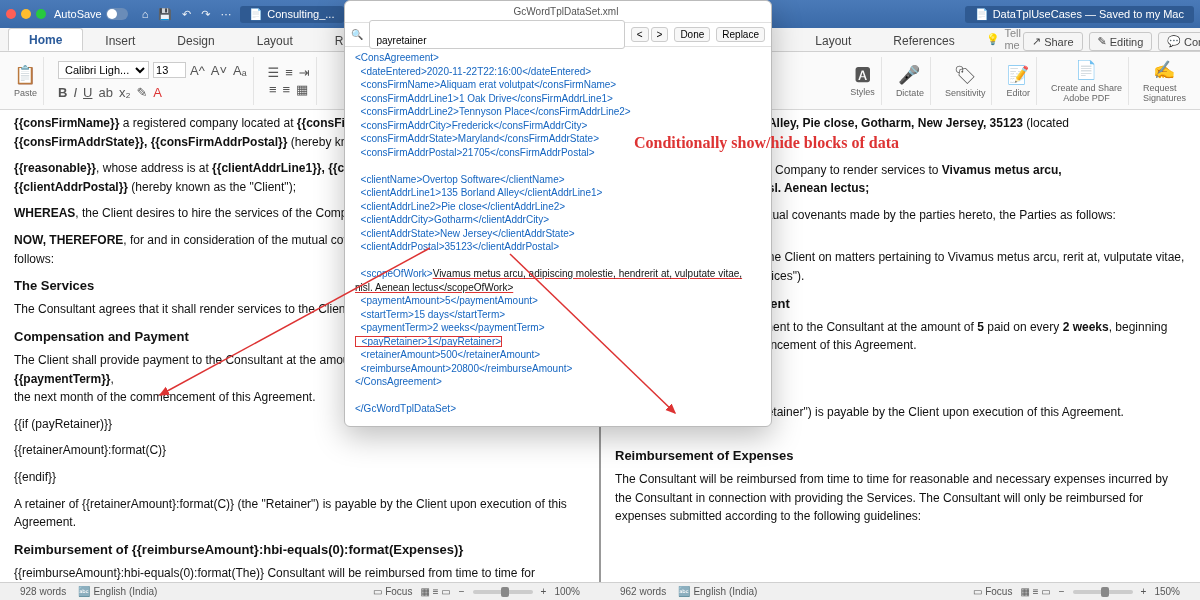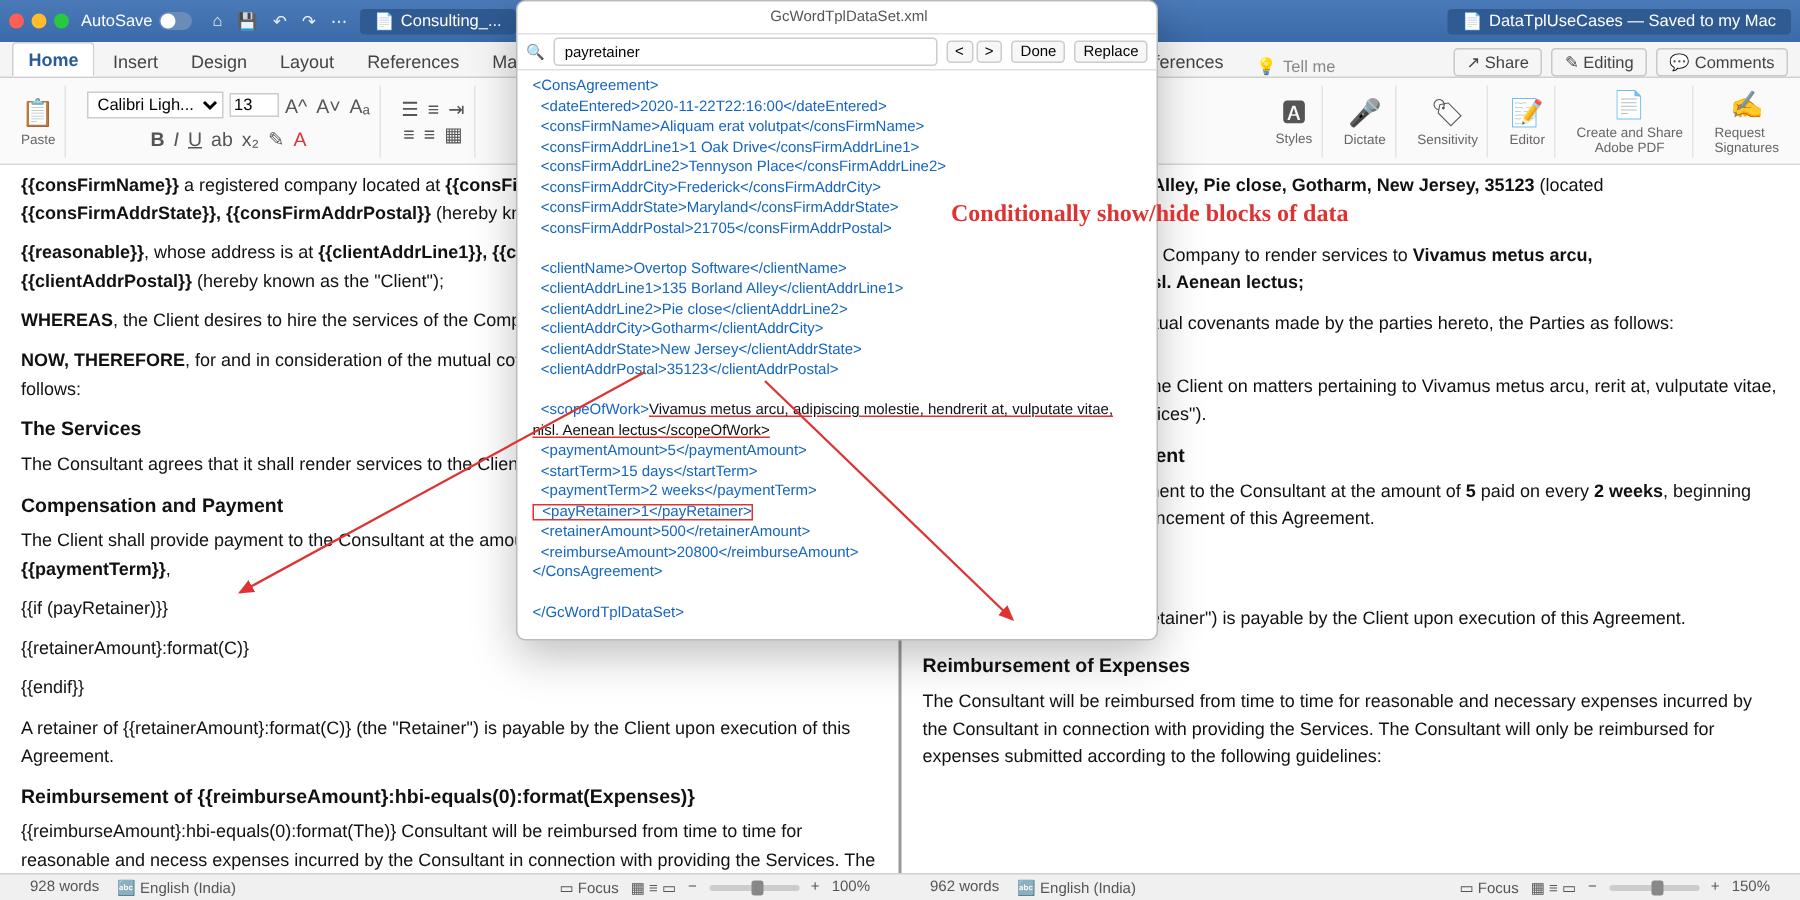--- a/index.html
+++ b/index.html
@@ -16,7 +16,7 @@
 .toolbar .docchip { background:#2f5a92; padding:2px 10px; border-radius:3px; display:flex; align-items:center; gap:4px; }
 .toolbar .right { margin-left:auto; display:flex; align-items:center; gap:10px; }
 .ribbon-tabs { height:24px; display:flex; align-items:end; font-size:12px; background:#f5f5f5; padding:0 8px; gap:2px; border-bottom:1px solid #d0d0d0;}
-.rtab { padding:4px 10px 3px; color:#444; cursor:pointer; }
+.rtab { padding:4px 20px 3px; color:#444; cursor:pointer; }
 .rtab.active { background:#fff; border:1px solid #d0d0d0; border-bottom:1px solid #fff; border-radius:3px 3px 0 0; color:#2a5a9a; font-weight:600;}
 .rtell { margin-left:10px; color:#888; font-size:11px; display:flex; align-items:center; gap:4px;}
 .rshare { margin-left:auto; display:flex; gap:6px; }

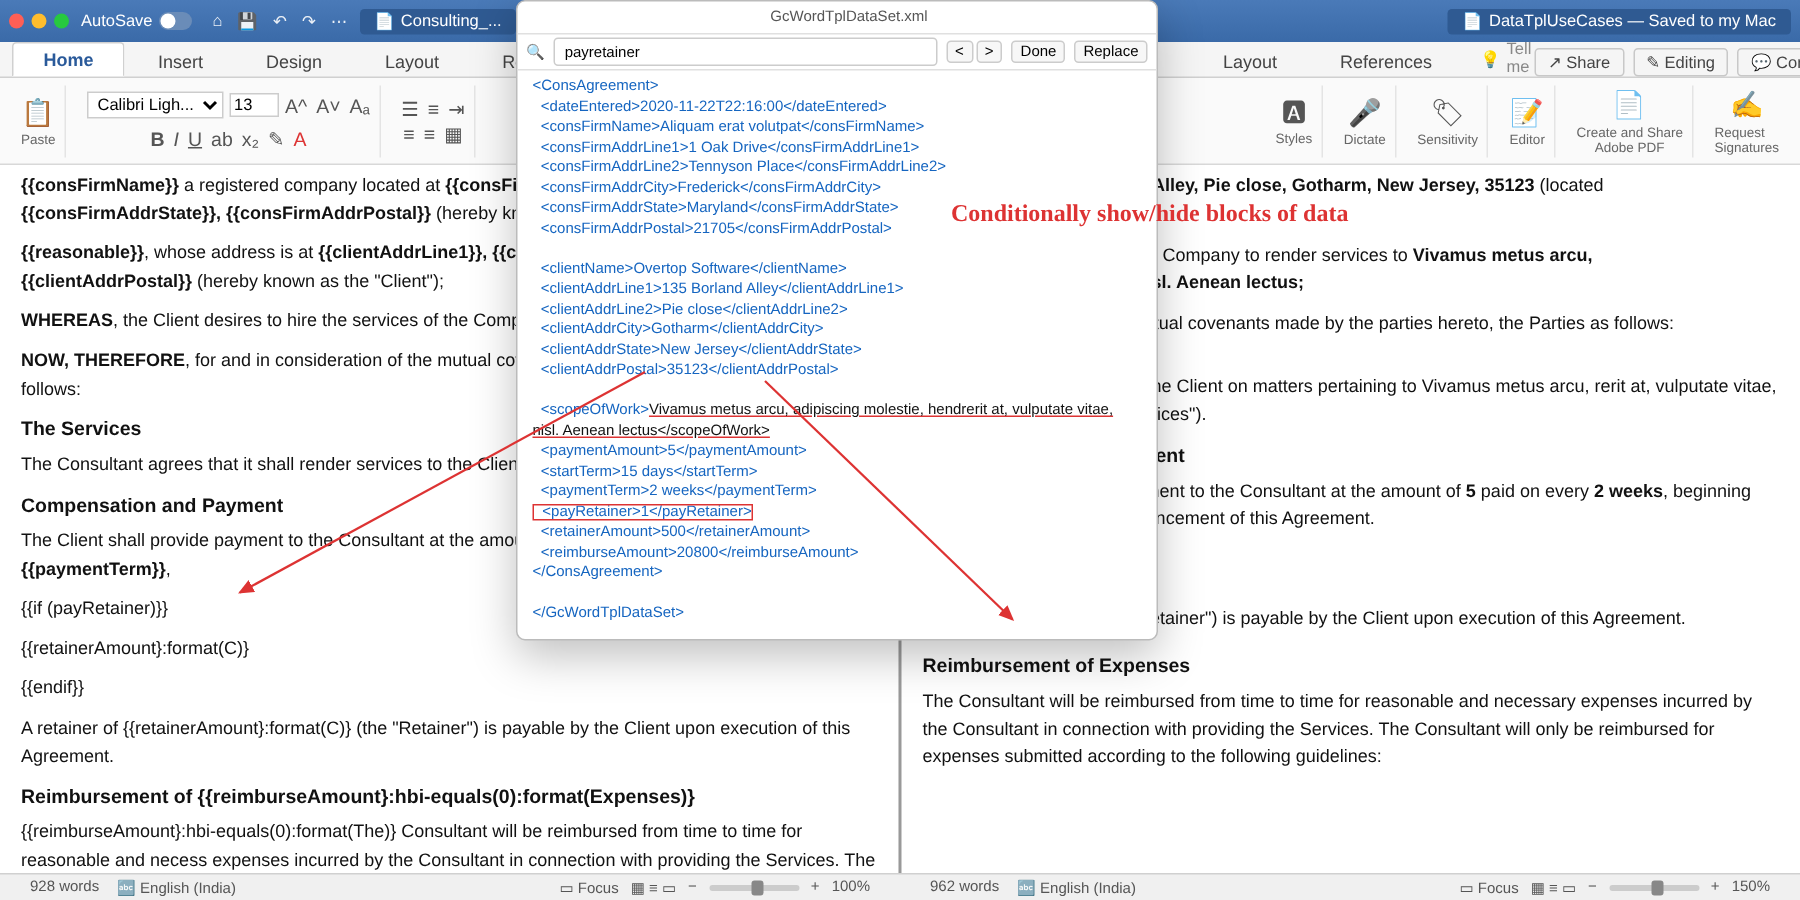--- a/index.html
+++ b/index.html
@@ -43,7 +43,7 @@
 .xmlwin .titlebar { height:22px; display:flex; align-items:center; padding:0 8px; gap:6px; border-bottom:1px solid #e0e0e0; color:#555;}
 .xmlwin .titlebar .tlights { display:flex; gap:5px;}
 .xmlwin .findbar { height:24px; display:flex; align-items:center; padding:0 6px; gap:6px; border-bottom:1px solid #e0e0e0;}
-.xmlwin .findbar input { flex:1; border:1px solid #ccc; border-radius:3px; padding:4px 18px 2px 6px; font-size:10px;}
+.xmlwin .findbar input { flex:1; border:1px solid #ccc; border-radius:3px; padding:14px 18px 2px 6px; font-size:10px;}
 .xmlwin .findbar .nav { display:flex; gap:2px;}
 .xmlwin .findbar .nbtn { border:1px solid #ccc; padding:1px 5px; border-radius:3px; font-size:10px; background:#f7f7f7;}
 .xmlwin .code { padding:4px 10px 10px; font-family:Menlo,Consolas,monospace; font-size:10px; line-height:1.35; color:#333; white-space:pre; }

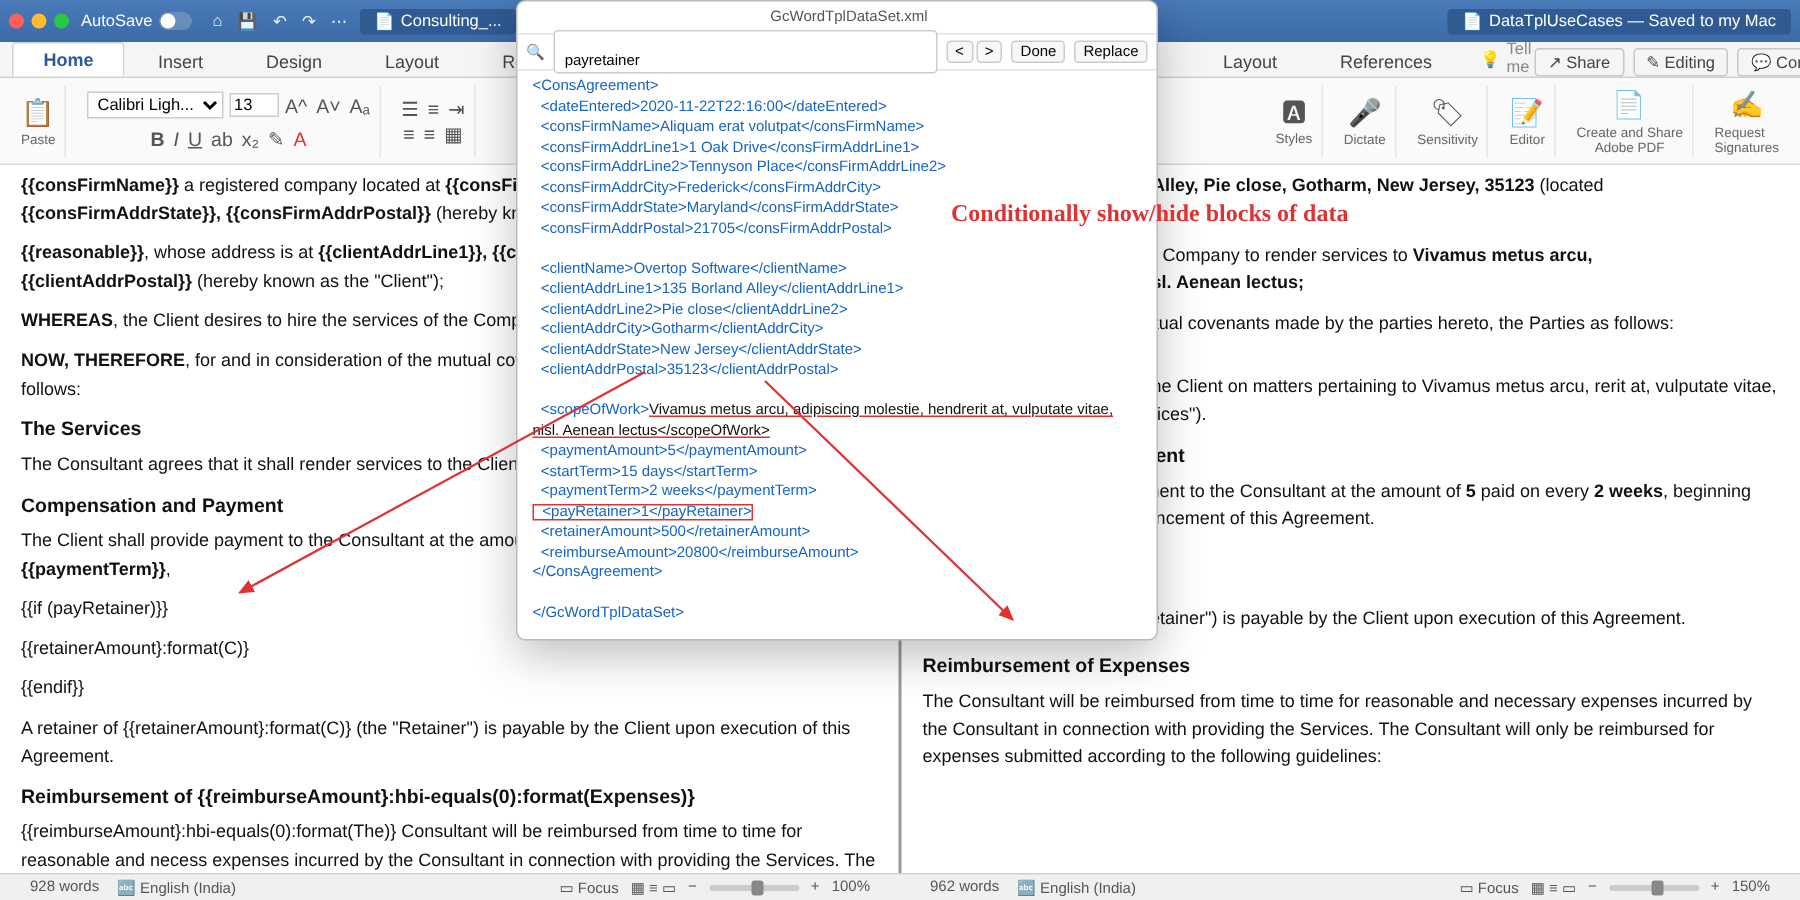--- a/index.html
+++ b/index.html
@@ -107,7 +107,7 @@
     <span class="big">📋</span>
     <span class="lbl">Paste</span>
   </div>
-  <div class="rgroup" style="align-items:center">
+  <div class="rgroup" style="align-items:flex-start">
     <div class="rfont">
       <select><option>Calibri Ligh...</option></select>
       <input size="2" value="13" style="">

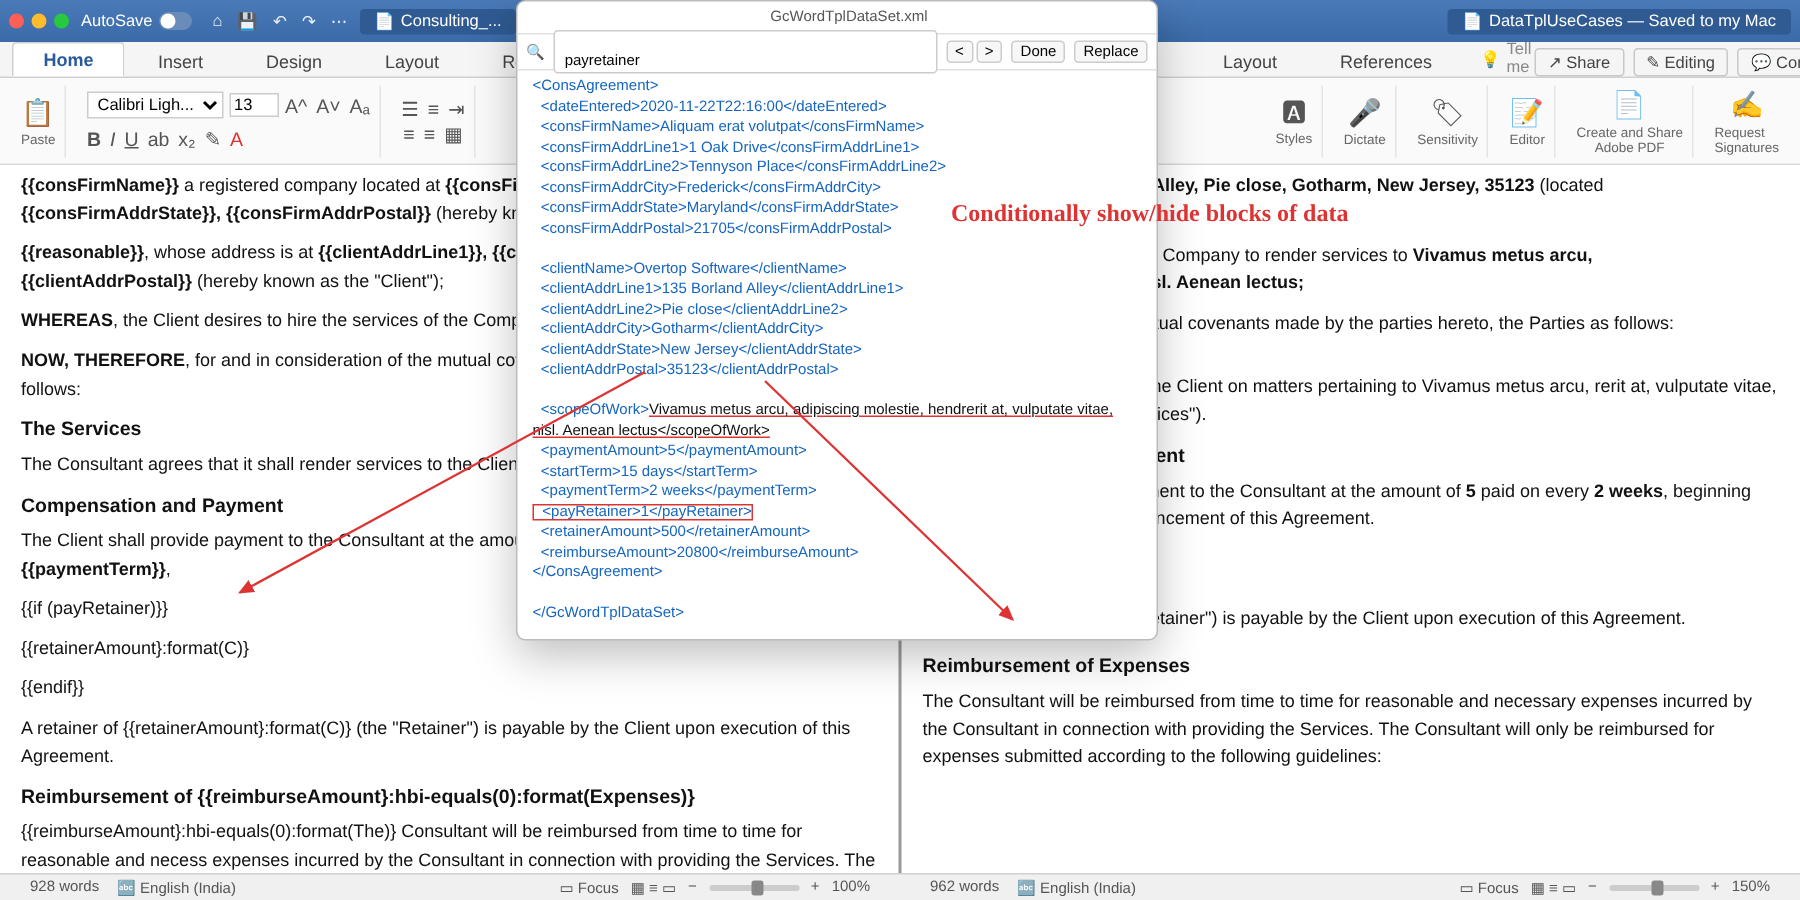--- a/index.html
+++ b/index.html
@@ -177,7 +177,7 @@
     <h4>The Services</h4>
     <p>The Consultant agrees that it shall render services to the Client or</p>
     <h4>Compensation and Payment</h4>
-    <p><span>The Client shall provide payment to the Consultant at the amount of </span><b>{{paymentAmount}}</b><span> paid on every </span><b>{{paymentTerm}}</b><span>, </span><br></p>
+    <p><span>The Client shall provide payment to the Consultant at the amount of </span><b>{{paymentAmount}}</b><span> paid on every </span><b>{{paymentTerm}}</b><span>, </span><br><span>the next month of the commencement of this Agreement.</span></p>
     <p>{{if (payRetainer)}}</p>
     <p>{{retainerAmount}:format(C)}</p>
     <p>{{endif}}</p>

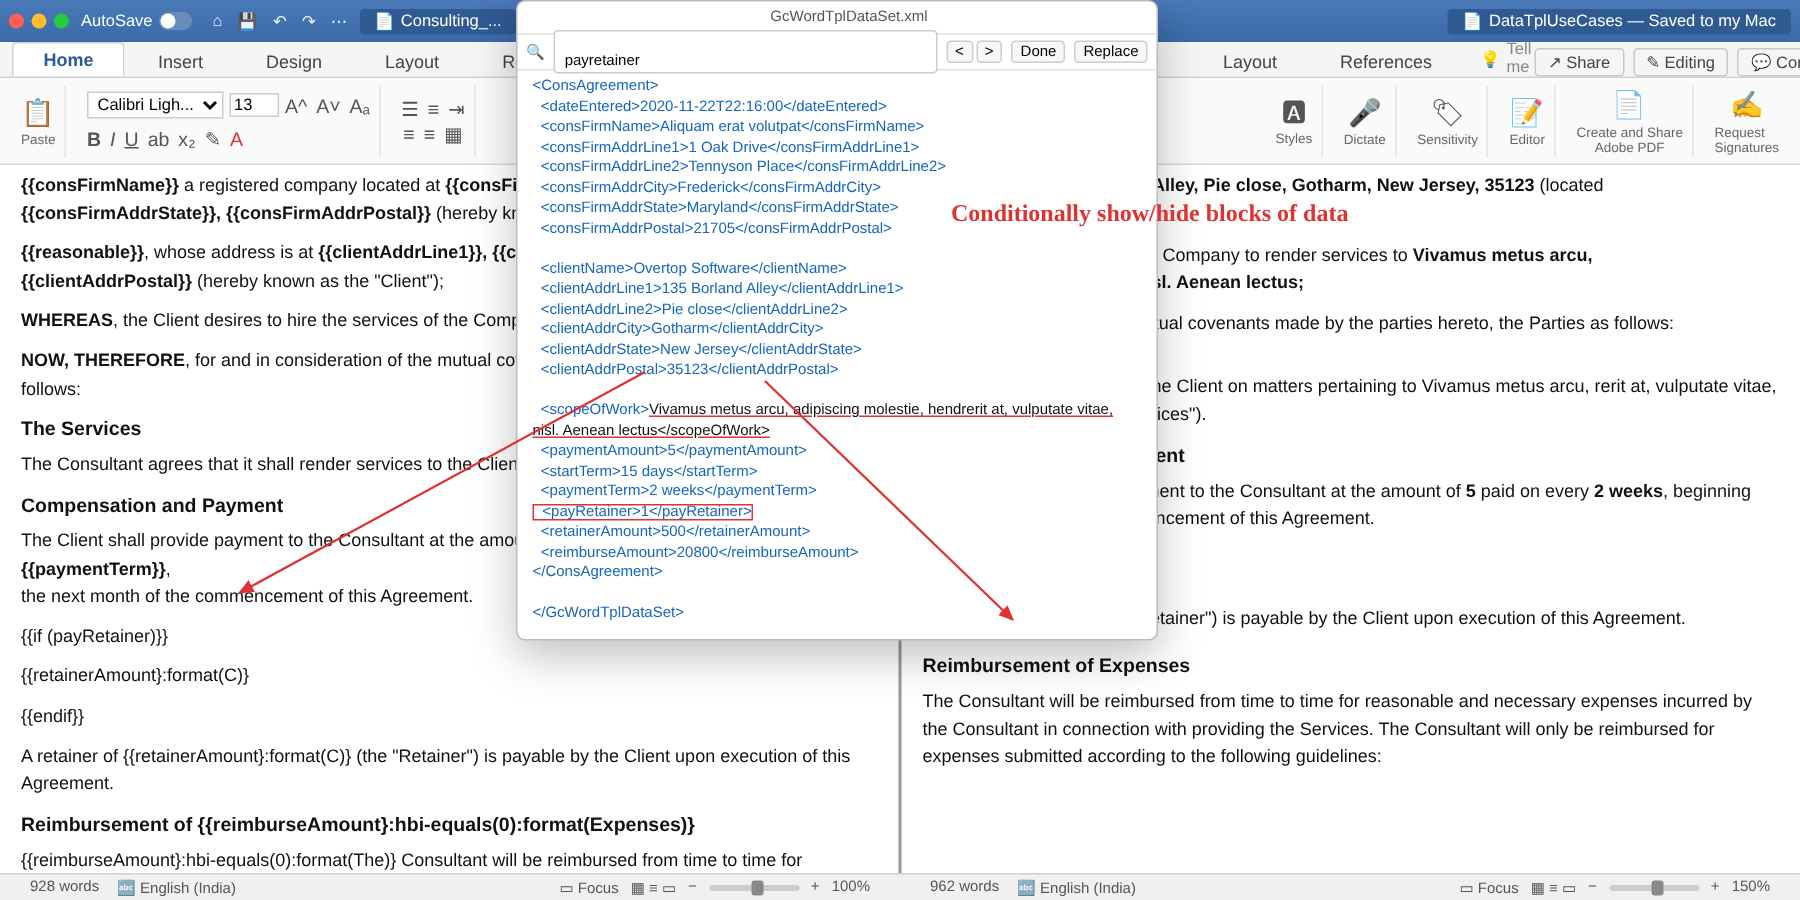--- a/index.html
+++ b/index.html
@@ -194,7 +194,7 @@
     <p><span>The Client shall provide payment to the Consultant at the amount of </span><b>5</b><span> paid on every </span><b>2 weeks</b><span>, beginning the next month of the commencement of this Agreement.</span></p>
     <p style="margin-top:22px">$500.00</p>
     <p>A retainer of $500.00 (the "Retainer") is payable by the Client upon execution of this Agreement.</p>
-    <h4 style="margin-top:12px">Reimbursement of Expenses</h4>
+    <h4 style="margin-top:24px">Reimbursement of Expenses</h4>
     <p>The Consultant will be reimbursed from time to time for reasonable and necessary expenses incurred by the Consultant in connection with providing the Services. The Consultant will only be reimbursed for expenses submitted according to the following guidelines:</p>
   </div>
 </div>

